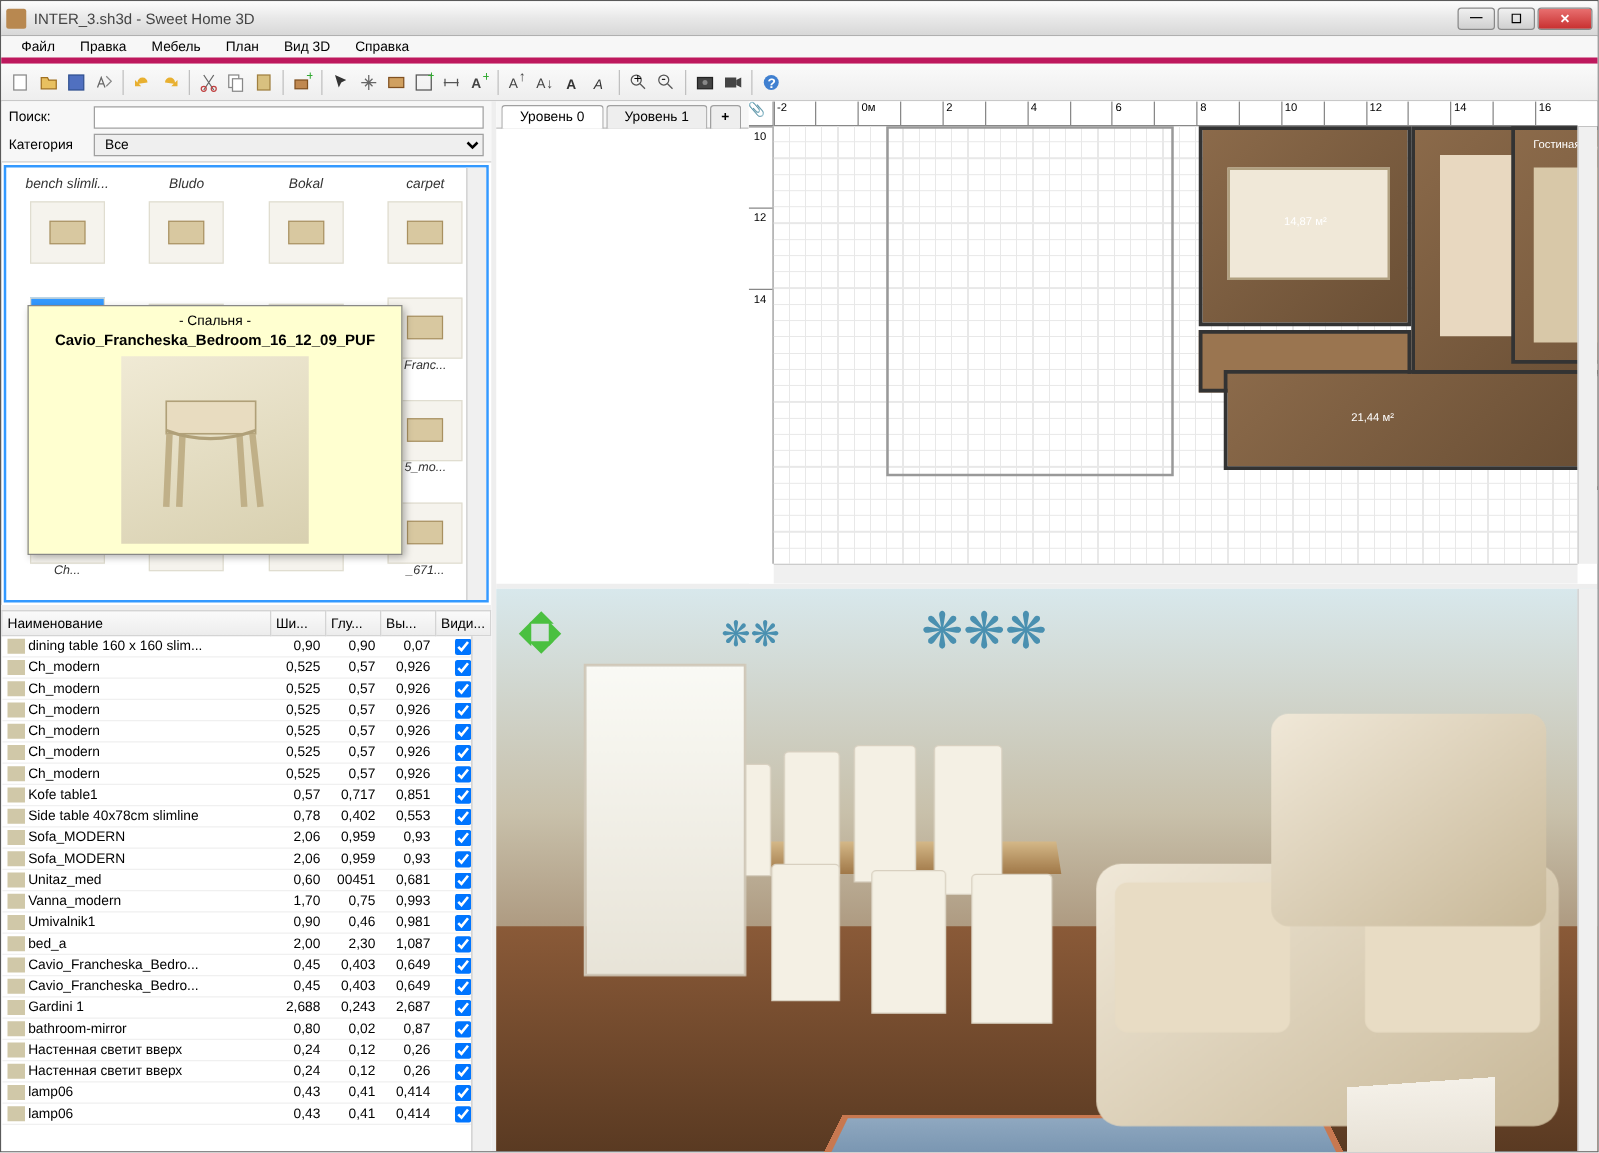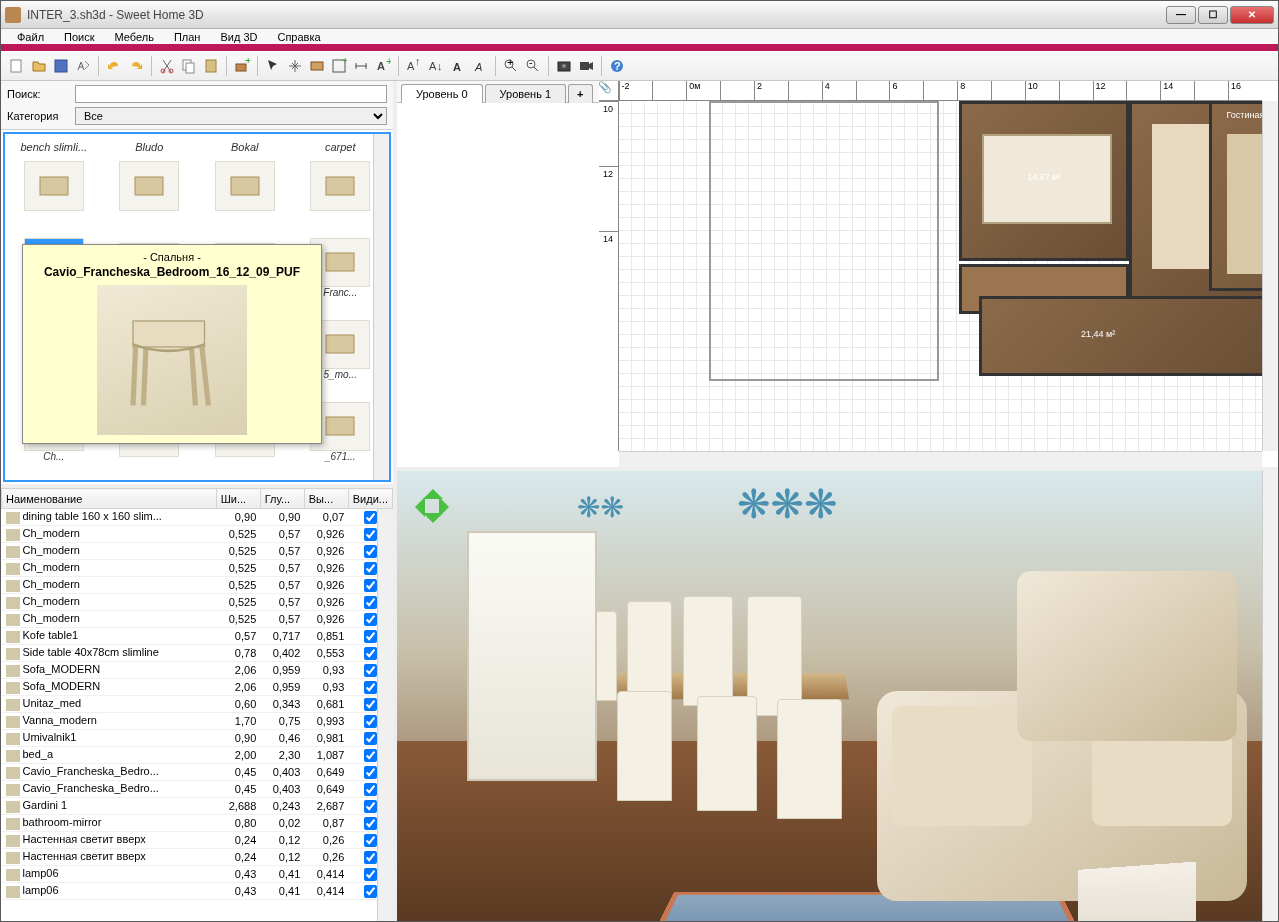--- a/index.html
+++ b/index.html
@@ -13,7 +13,7 @@
 .winbtn.min { background: linear-gradient(#f0f0f0, #d0d0d0); }
 .winbtn.max { background: linear-gradient(#f0f0f0, #d0d0d0); }
 .winbtn.close { background: linear-gradient(#e87070, #c83030); color: #fff; width: 44px; }
-.menubar { background: #f7f7f7; height: 22px; display: flex; align-items: center; padding: 0 6px; border-bottom: 7px solid #be185d; }
+.menubar { background: #f7f7f7; height: 22px; display: flex; align-items: center; padding: 0 6px; border-bottom: 5px solid #be185d; }
 .menubar span { padding: 3px 10px; cursor: default; }
 .toolbar { background: linear-gradient(#fafafa, #eee); height: 30px; display: flex; align-items: center; padding: 0 6px; border-bottom: 1px solid #c8c8c8; gap: 2px; }
 .tbtn { width: 20px; height: 20px; display: flex; align-items: center; justify-content: center; border-radius: 2px; }

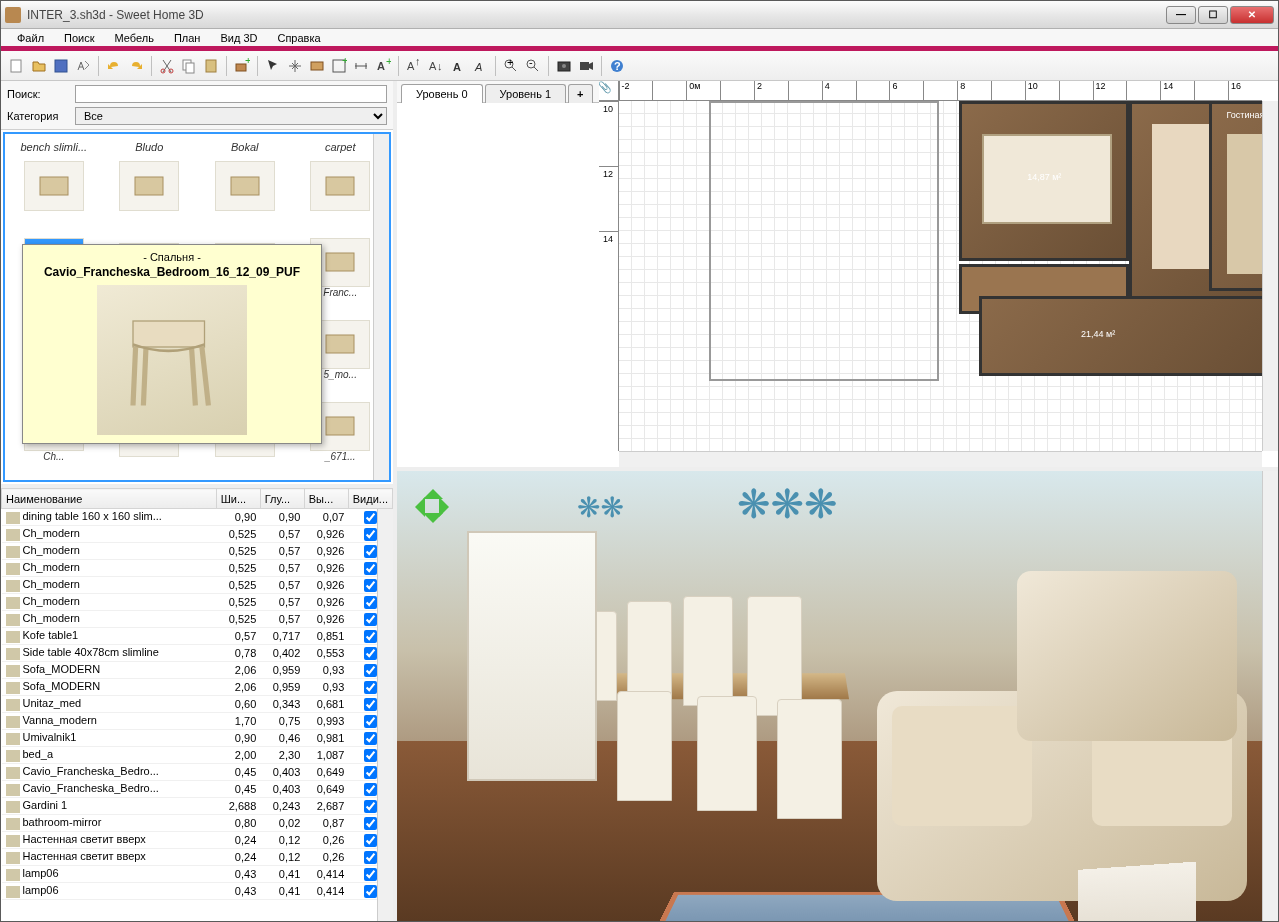--- a/index.html
+++ b/index.html
@@ -100,7 +100,7 @@
 
   <div class="menubar">
     <span>Файл</span>
-    <span>Поиск</span>
+    <span>Правка</span>
     <span>Мебель</span>
     <span>План</span>
     <span>Вид 3D</span>

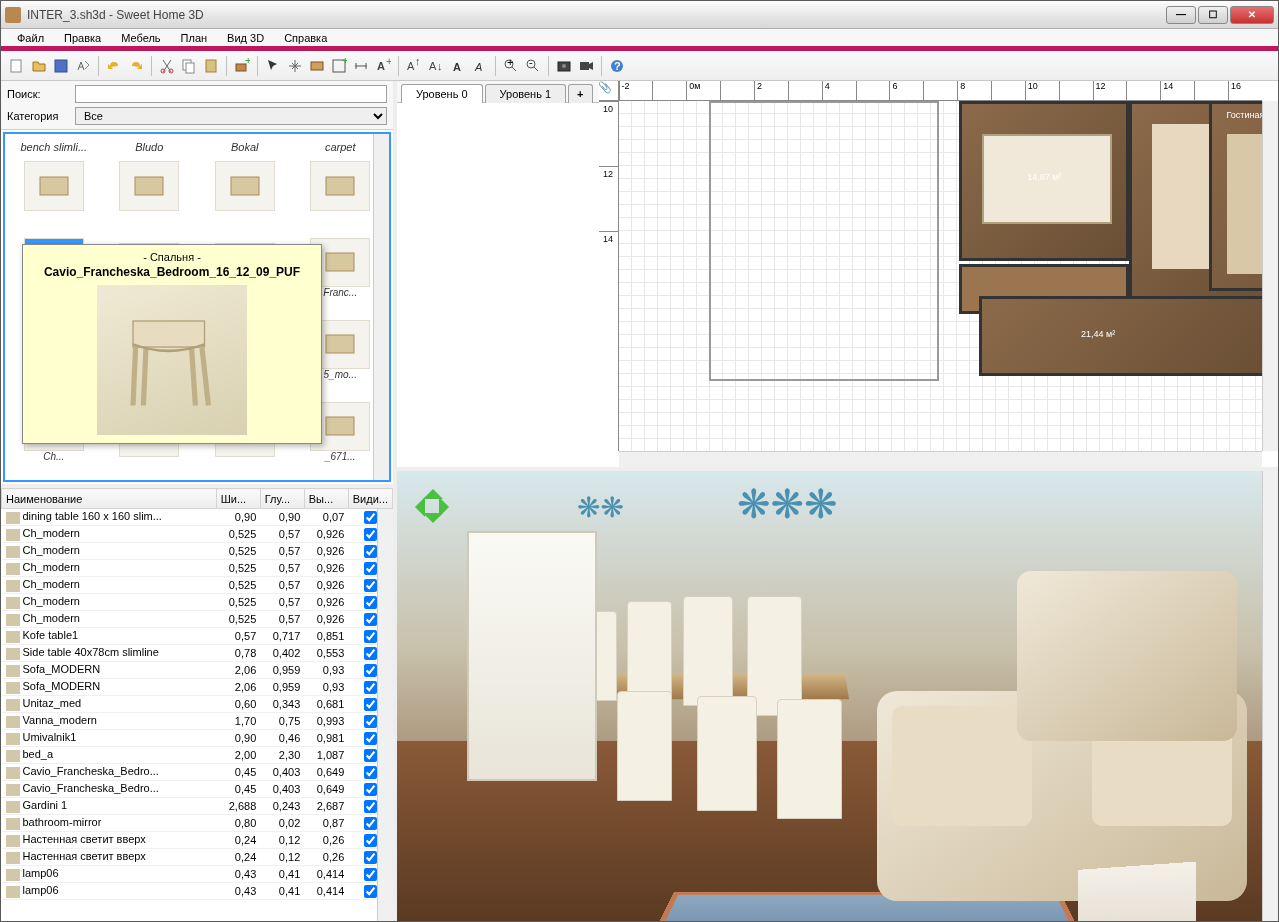--- a/index.html
+++ b/index.html
@@ -514,7 +514,7 @@
               <tr>
                 <td><span class="icon-cell"></span><span>Unitaz_med</span></td>
                 <td class="num">0,60</td>
-                <td class="num">0,343</td>
+                <td class="num">00451</td>
                 <td class="num">0,681</td>
                 <td style="text-align:center"><input type="checkbox" checked="" style=""></td>
               </tr>

